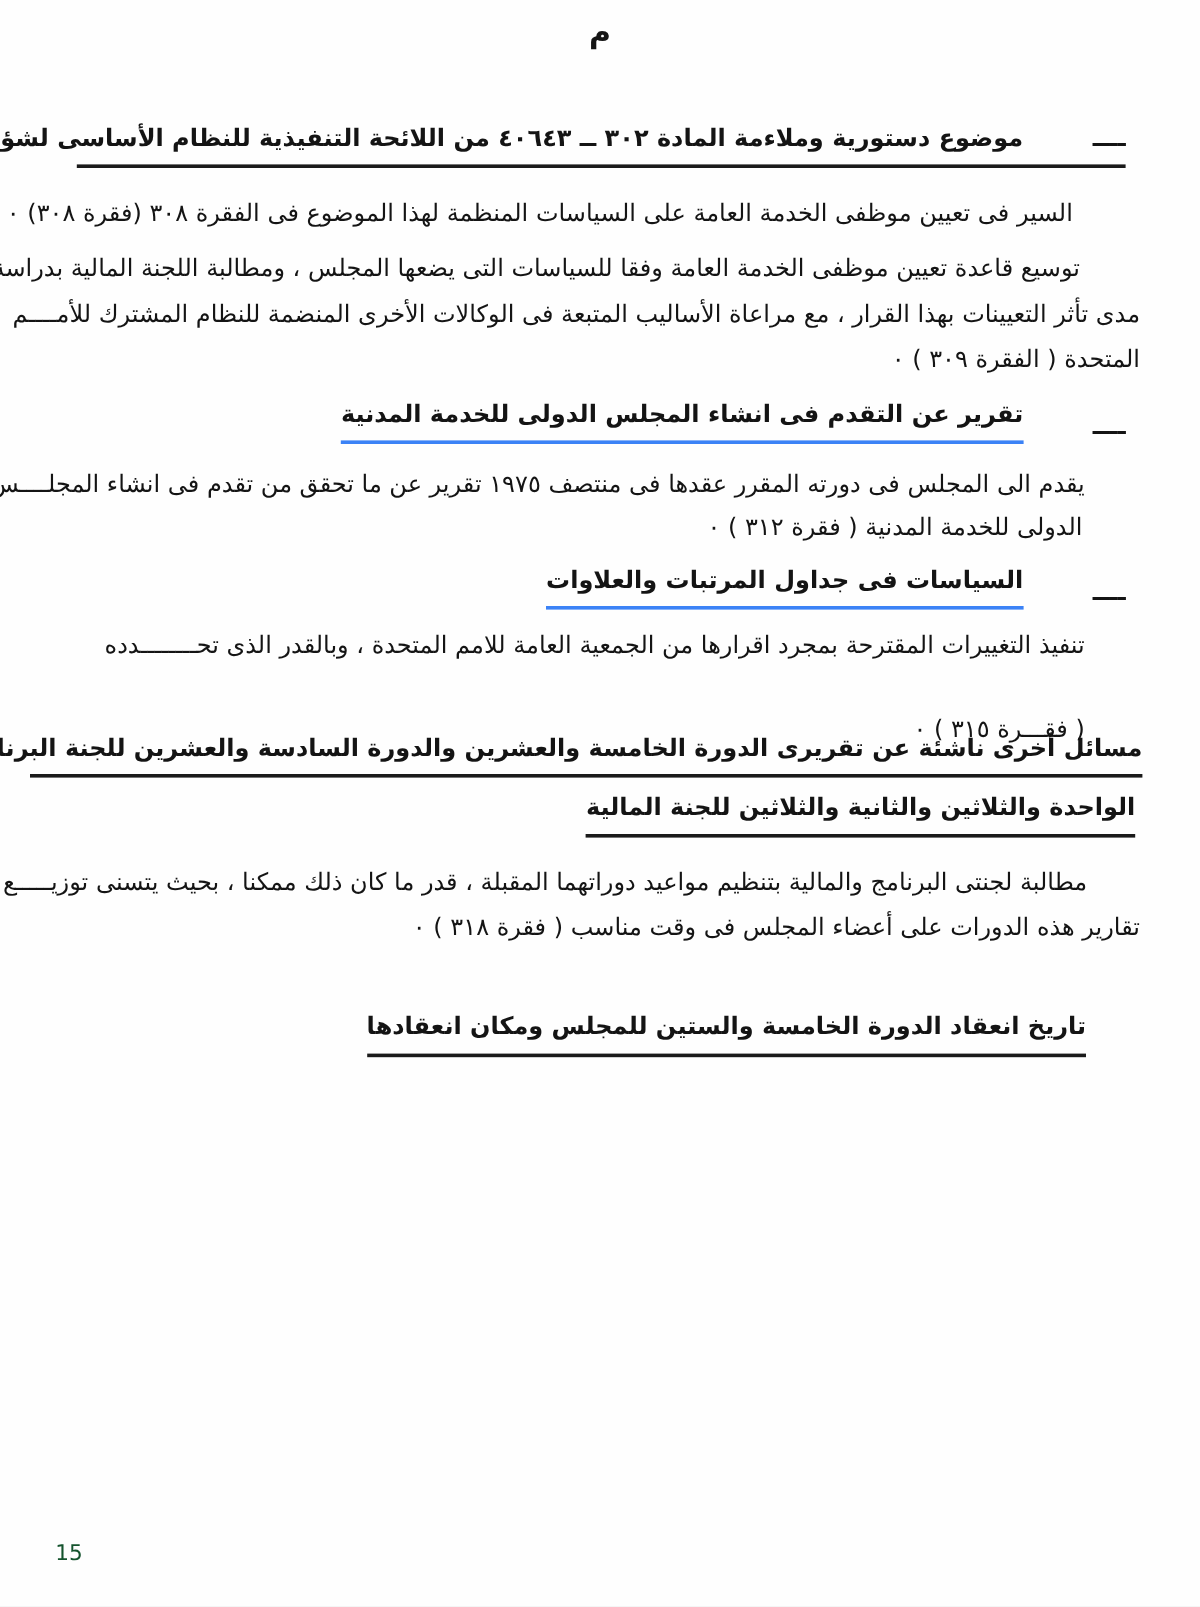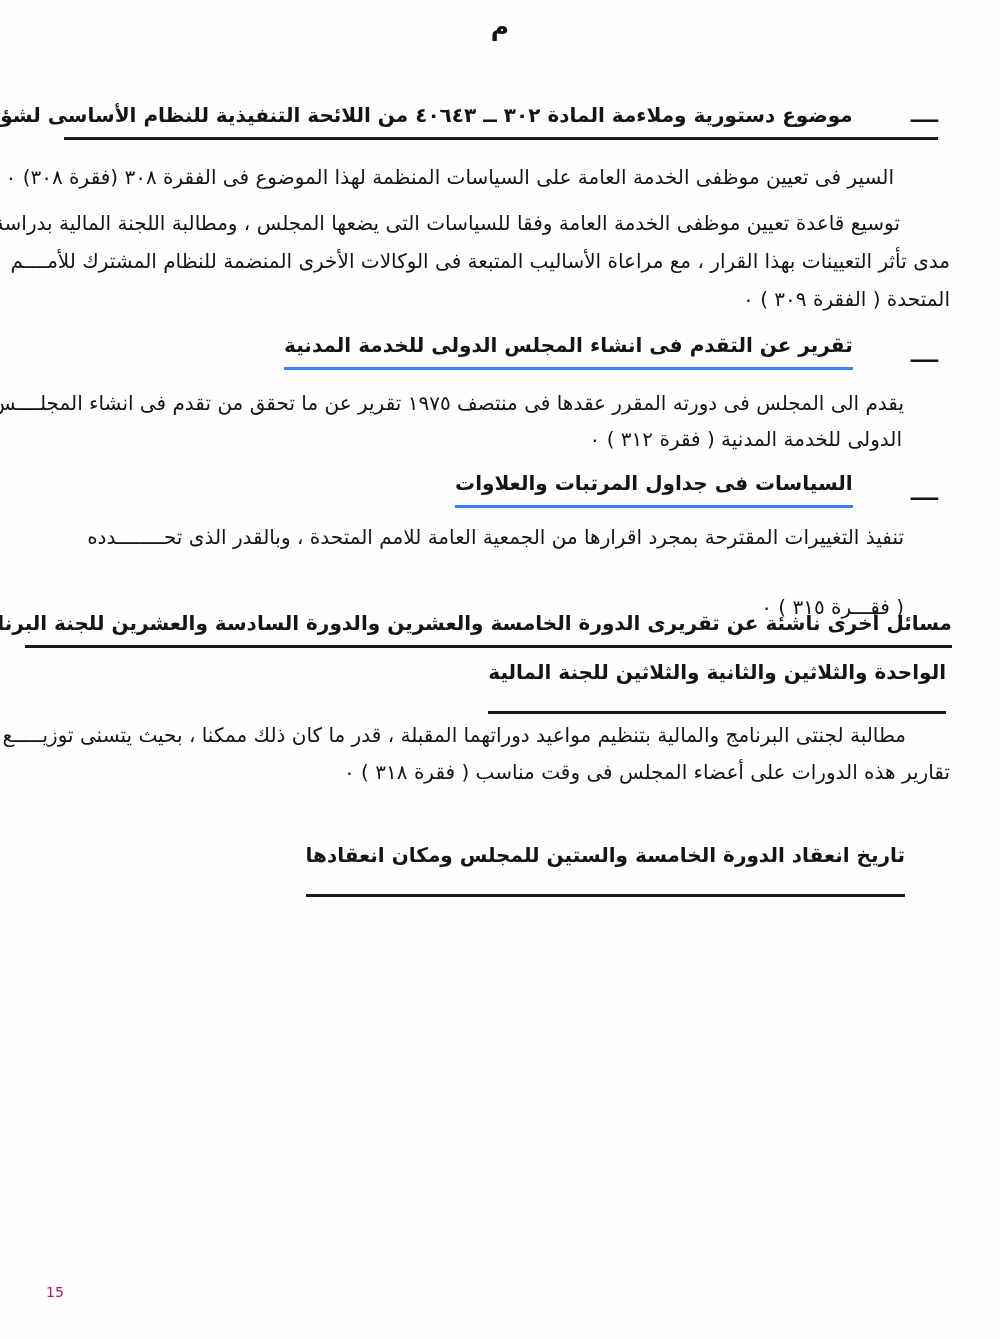--- a/index.html
+++ b/index.html
@@ -62,7 +62,7 @@
     line-height:30px;
     white-space:nowrap;
     border-bottom:3px solid #1a1a1a;
-    padding-bottom:24px;
+    padding-bottom:8px;
   }
   .hmark{
     position:absolute;

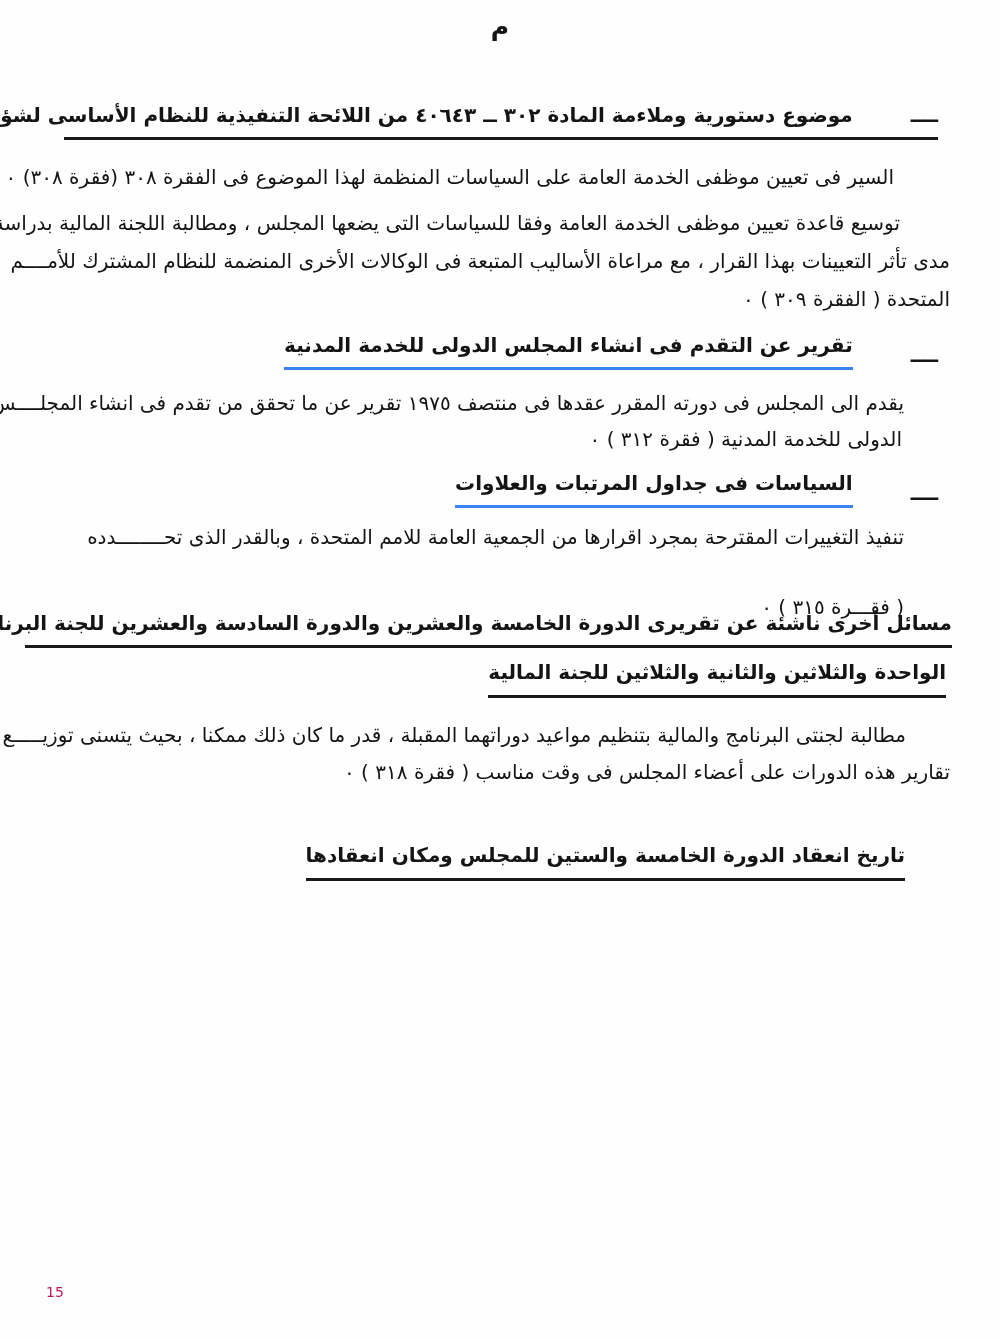--- a/index.html
+++ b/index.html
@@ -75,8 +75,8 @@
     position:absolute;
     left:46px;top:1284px;
     direction:ltr;
-    font-size:14px;
-    color:#be185d;
+    font-size:18px;
+    color:#14532d;
   }
 </style>
 </head>

